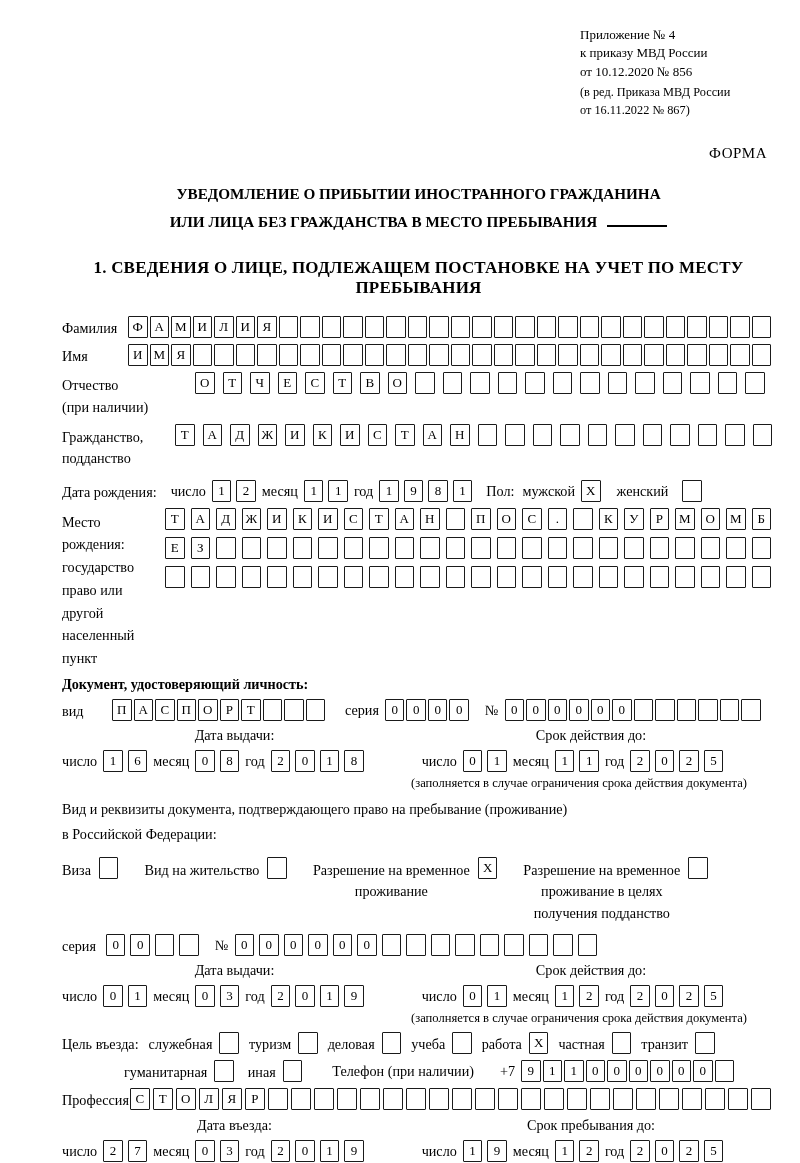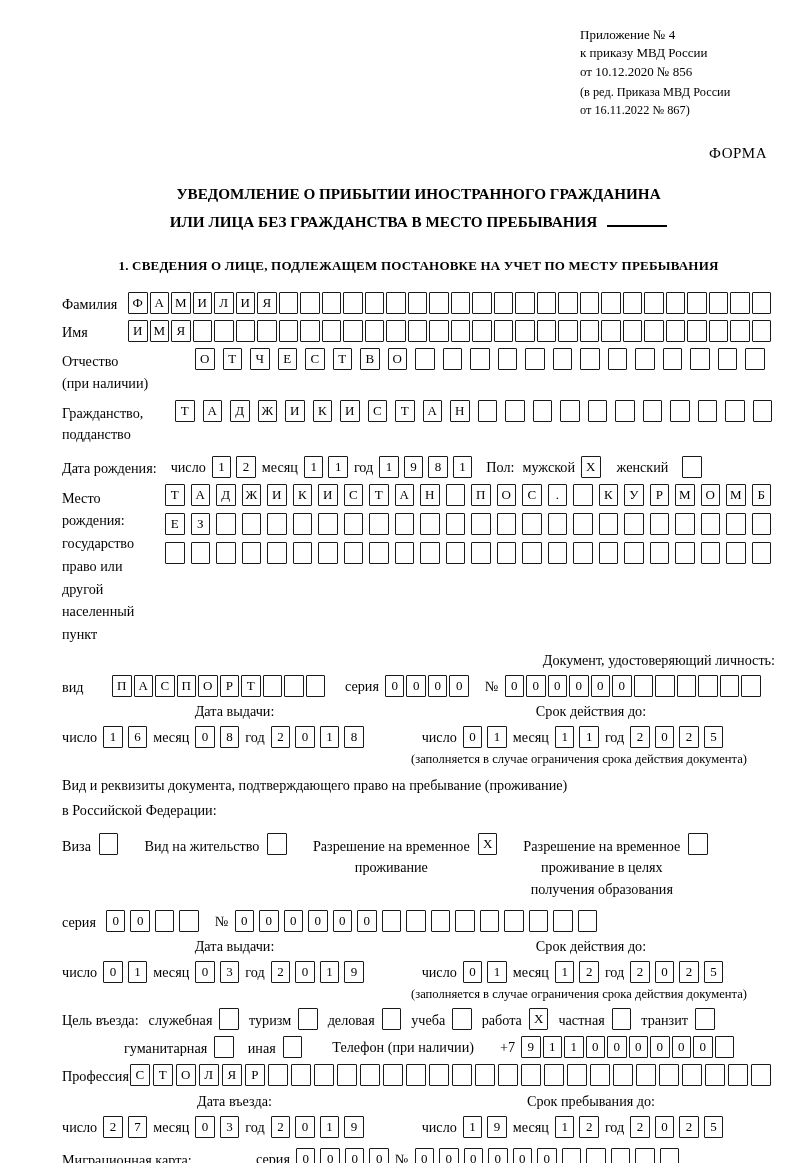--- a/index.html
+++ b/index.html
@@ -13,7 +13,7 @@
   .forma{text-align:right;font-weight:normal;font-size:15px;margin-top:26px;letter-spacing:.5px;padding-right:8px;}
   .title{text-align:center;font-weight:bold;font-size:15.2px;margin-top:18px;line-height:1.85;}
   .tunder{display:inline-block;width:60px;border-bottom:2px solid #000;margin-left:10px;}
-  .sec1{font-weight:bold;font-size:13px;margin-top:22px;text-align:center;letter-spacing:.2px;}
+  .sec1{font-weight:bold;font-size:17px;margin-top:22px;text-align:center;letter-spacing:.2px;}
   .form{display:flex;flex-direction:column;gap:6px;margin-top:18px;font-size:14.2px;}
   .row{display:flex;align-items:flex-start;}
   .lbl{line-height:1.35;padding-top:3px;flex:none;}

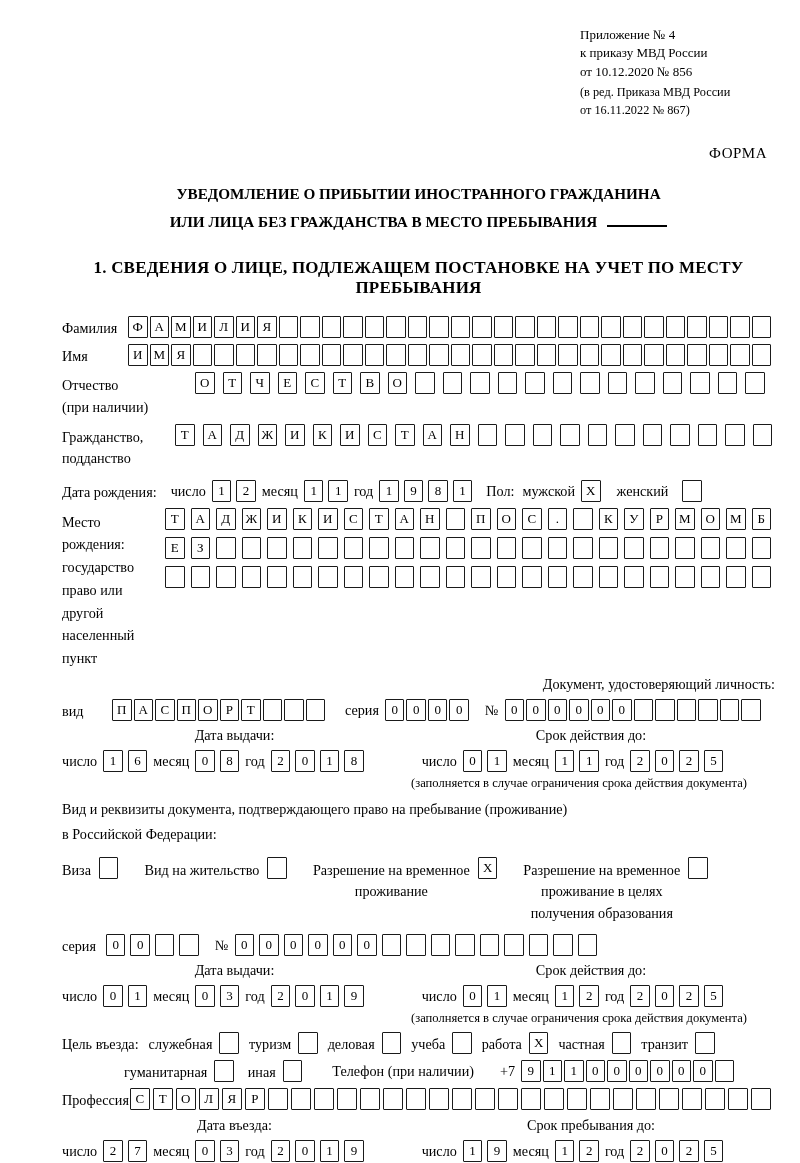--- a/index.html
+++ b/index.html
@@ -25,7 +25,7 @@
   }
   .inlbl{padding:3px 6px 0 6px;flex:none;}
   .stack{display:flex;flex-direction:column;gap:7px;}
-  .center-b{font-weight:normal;text-align:right;font-size:14.2px;}
+  .center-b{font-weight:bold;text-align:left;font-size:14.2px;}
   .dh{display:flex;}
   .dh-left{width:345px;text-align:center;flex:none;}
   .dh-right{flex:1;text-align:center;}

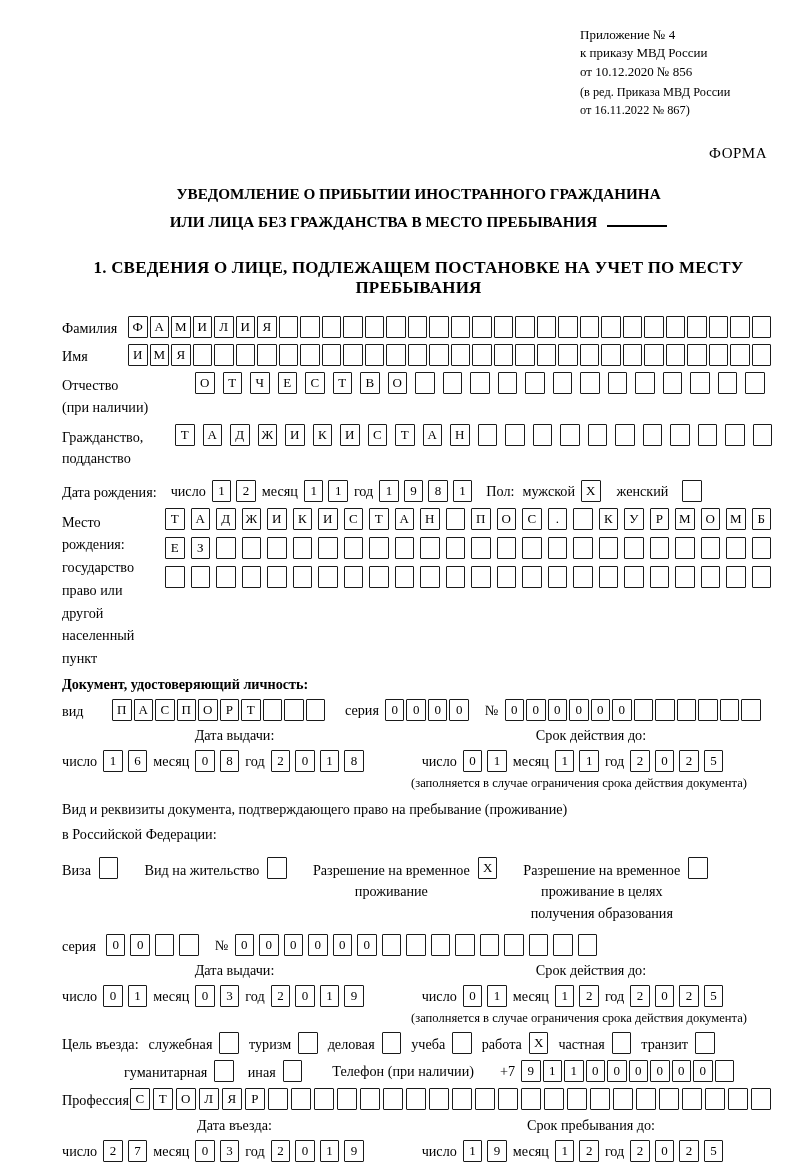--- a/index.html
+++ b/index.html
@@ -438,7 +438,7 @@
         <span class="plbl ctr">
           <div>Разрешение на временное</div>
           <div>проживание в целях</div>
-          <div>получения образования</div>
+          <div>получения подданство</div>
         </span>
         <span class="cells">
             <span class="cell"></span>

